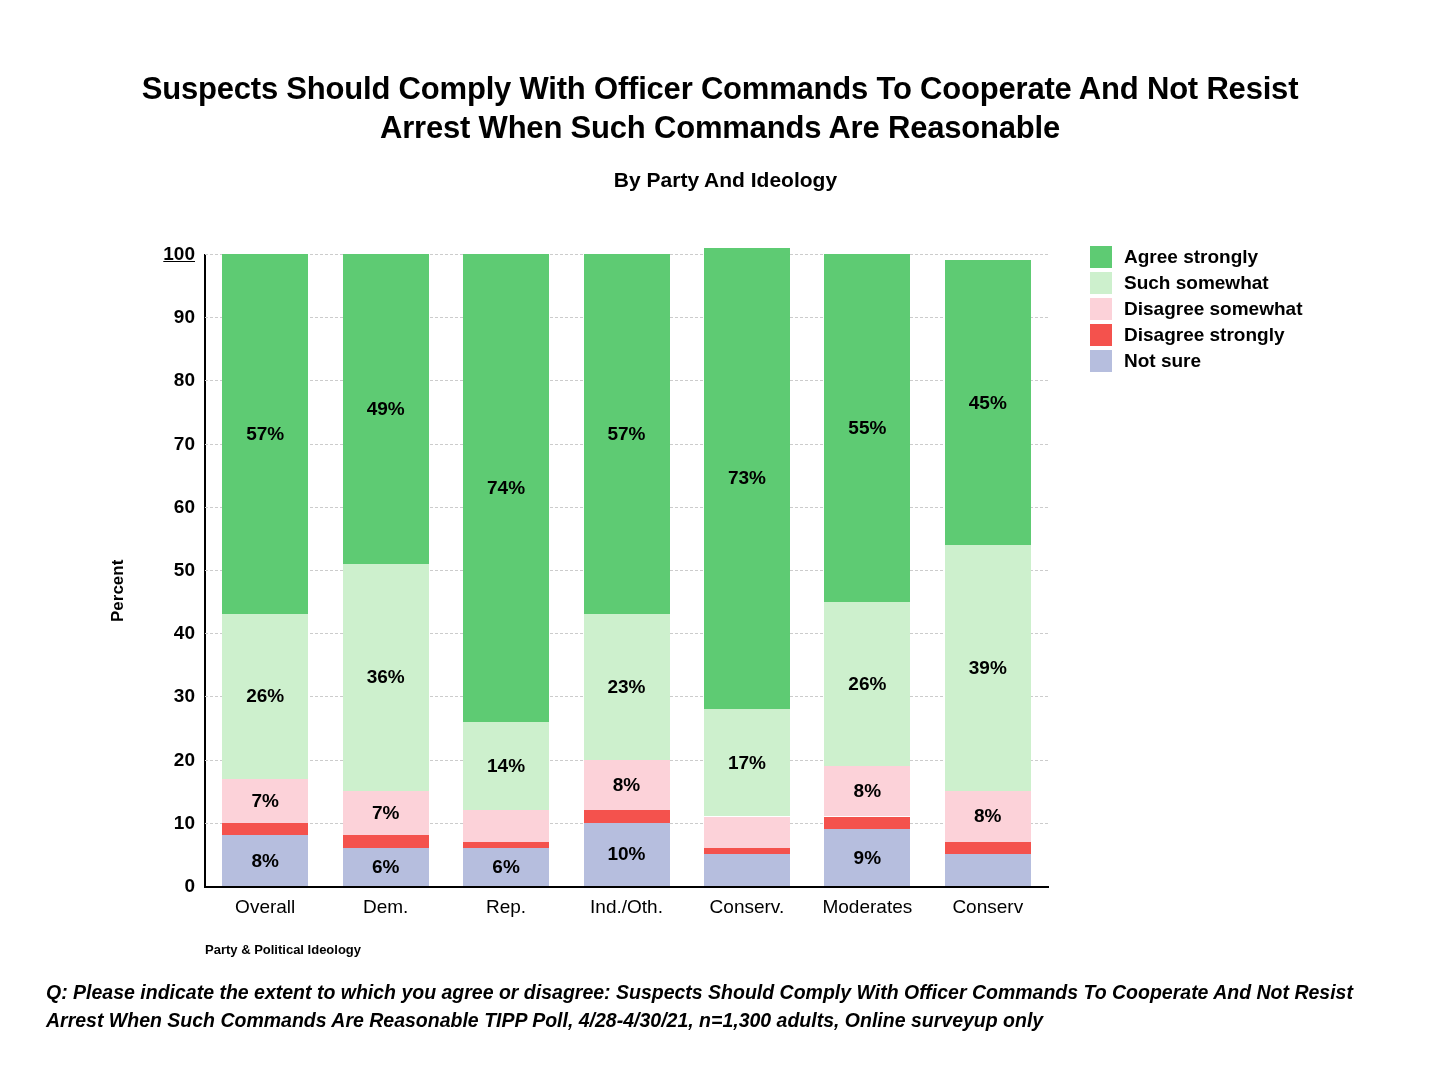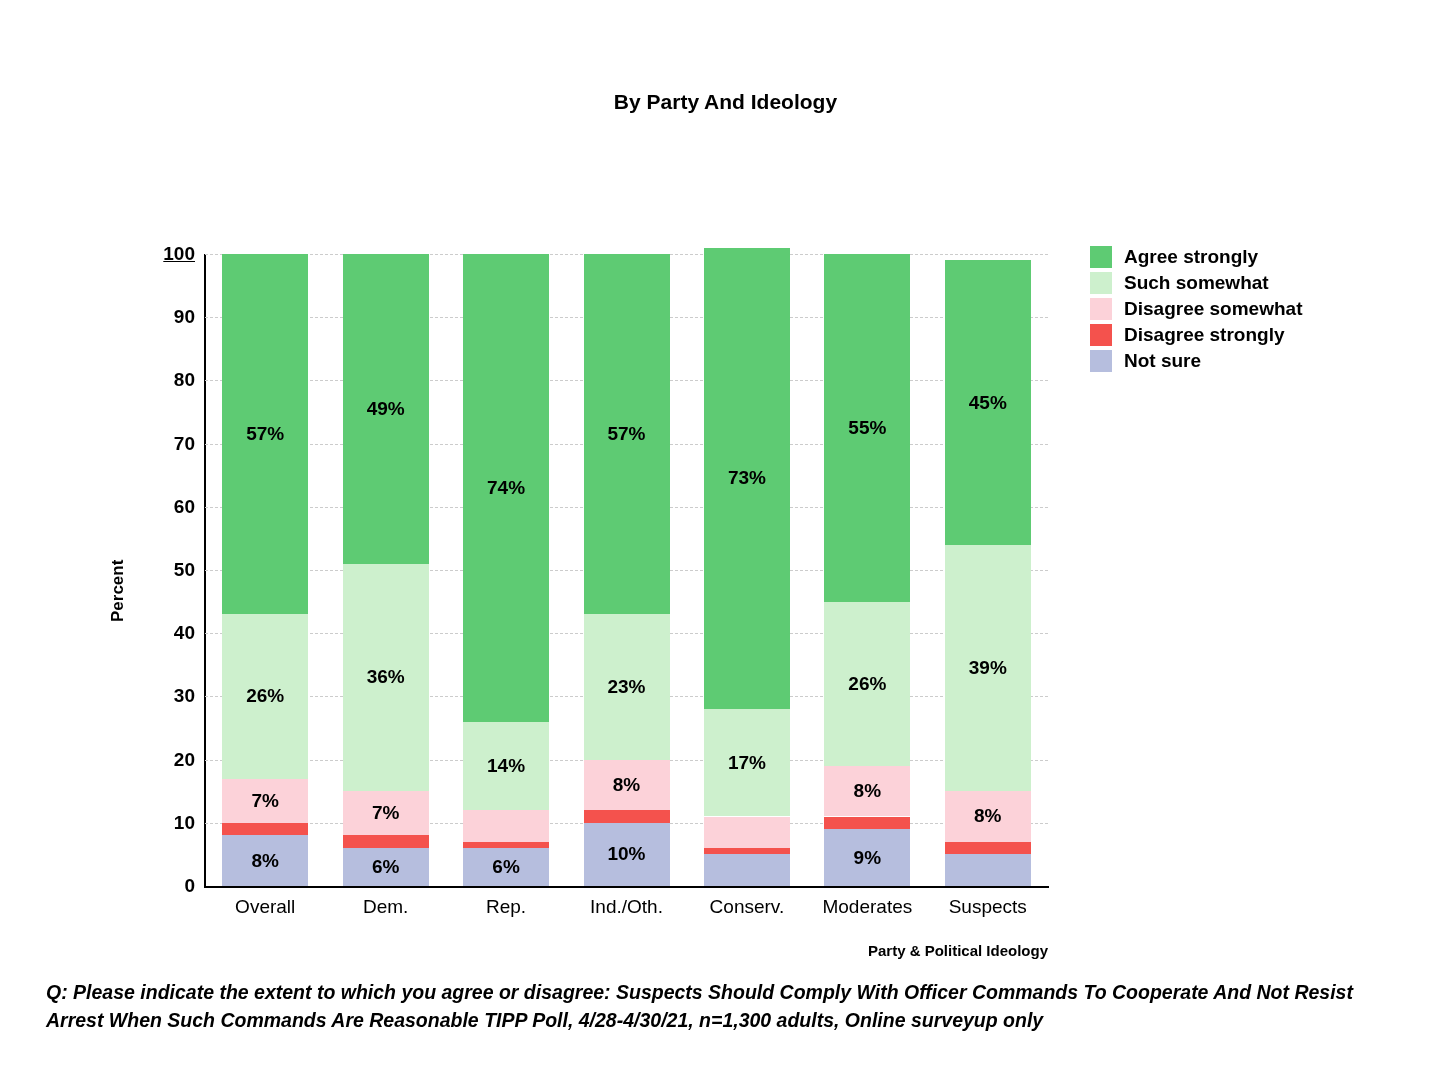--- a/index.html
+++ b/index.html
@@ -183,6 +183,7 @@
 <body>
 
 <div id="title-block">
+  <div class="chart-title">Suspects Should Comply With Officer Commands To Cooperate And Not Resist Arrest When Such Commands Are Reasonable</div>
   <div class="chart-subtitle">By Party And Ideology</div>
 </div>
 

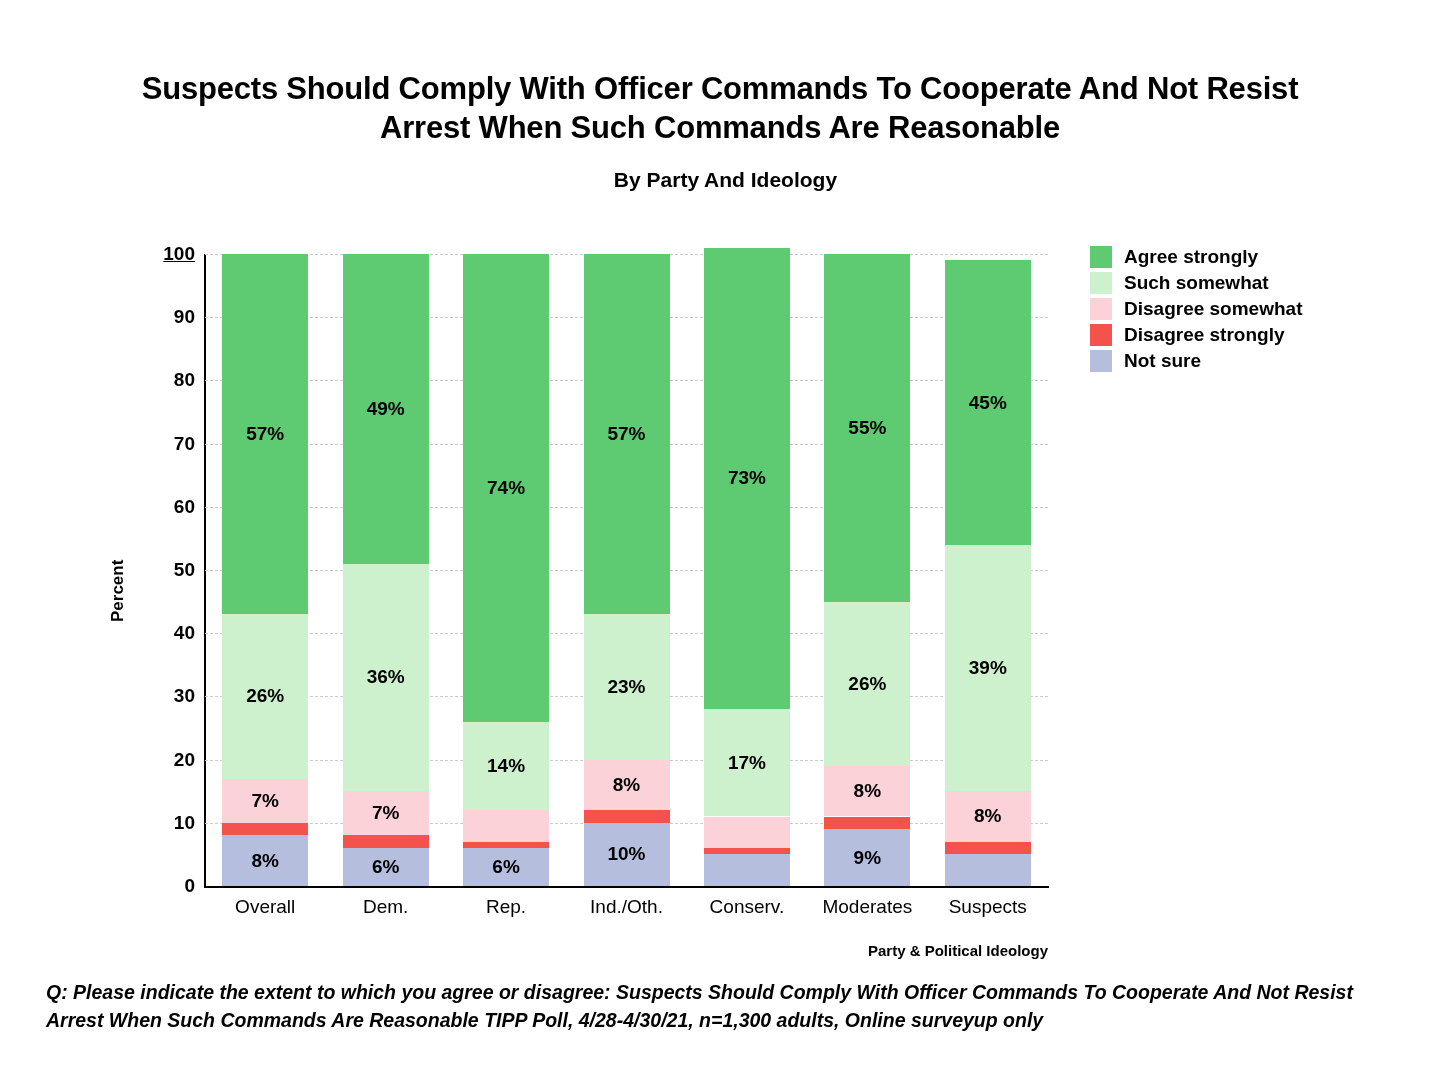--- a/index.html
+++ b/index.html
@@ -296,7 +296,7 @@
       <div class="seg" style="background: rgb(94, 203, 115); height: 284.4px; bottom: 341.28px;"></div>
       <div class="seg-label" style="bottom: auto; top: 148.52px;">45%</div>
     </div>
-    <div class="xtick-label" style="left: 927.571px; width: 120.429px;">Suspects</div>
+    <div class="xtick-label" style="left: 927.571px; width: 120.429px;">Conserv</div>
   </div>
 
 <div id="legend">

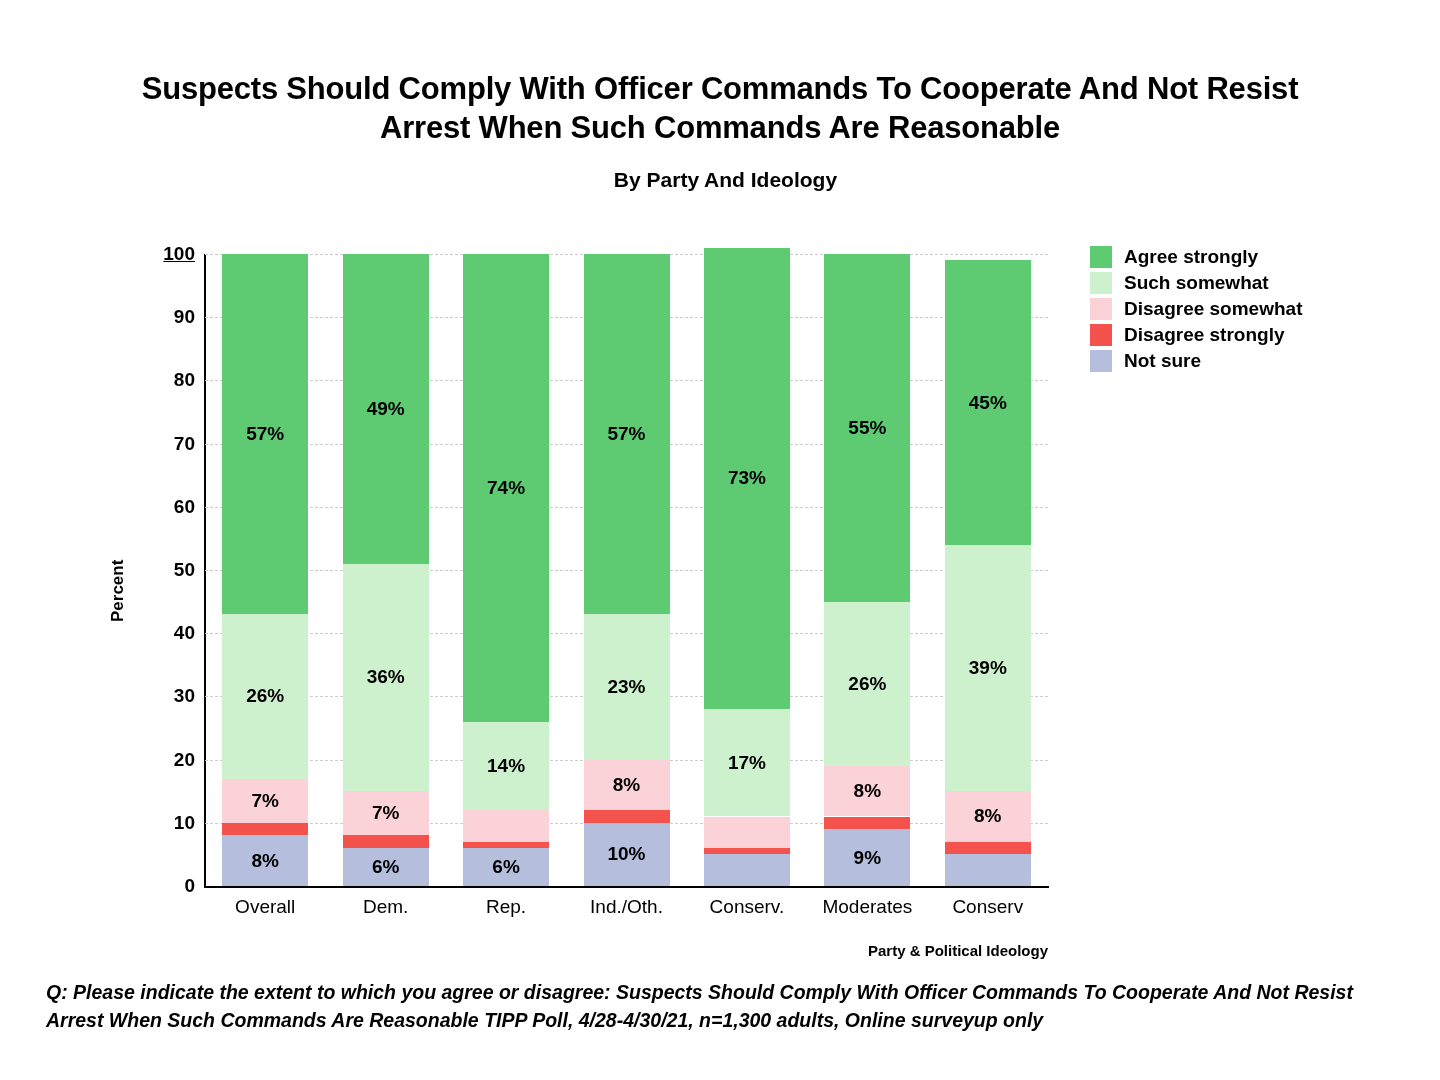--- a/index.html
+++ b/index.html
@@ -137,8 +137,8 @@
     left: 205px;
     top: 710px;
     width: 843px;
-    text-align: right;
-    font-size: 15px;
+    text-align: left;
+    font-size: 13px;
     font-weight: bold;
   }
 

